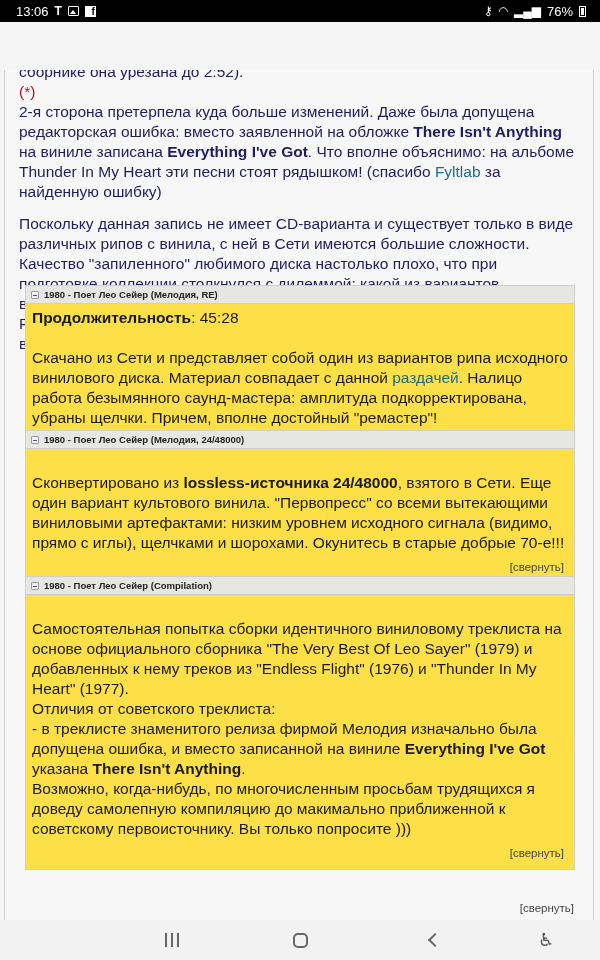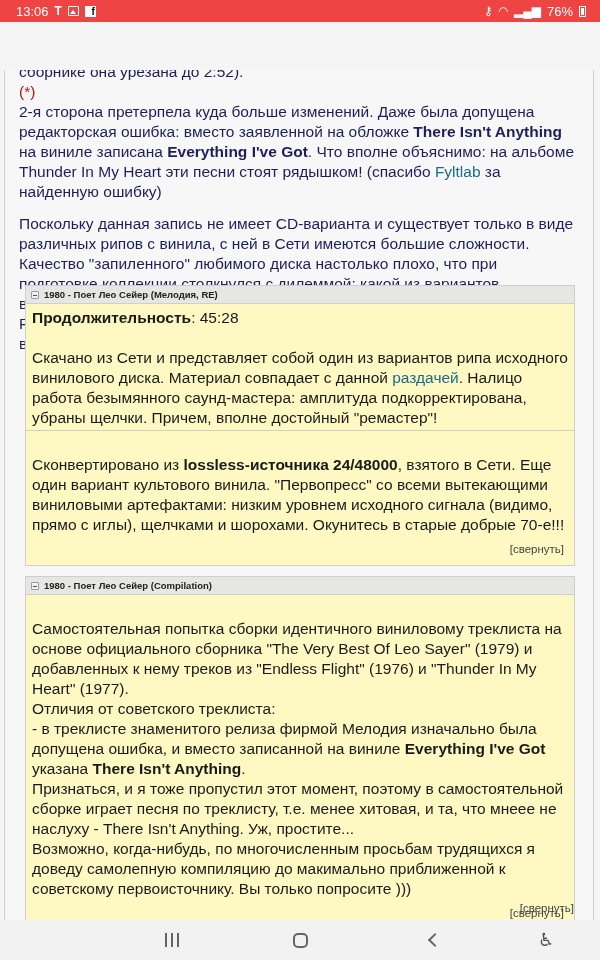--- a/index.html
+++ b/index.html
@@ -7,7 +7,7 @@
   body { font-family: "Liberation Sans", "DejaVu Sans", sans-serif; position: relative; }
 
   
-  .status-bar { position: absolute; top: 0; left: 0; width: 600px; height: 22px; background: #ef4444; color: #fff;
+  .status-bar { position: absolute; top: 0; left: 0; width: 600px; height: 22px; background: #000000; color: #fff;
     display: flex; align-items: center; justify-content: space-between; padding: 0 14px 0 16px; font-size: 13px; z-index: 10; }
   .status-left, .status-right { display: flex; align-items: center; gap: 6px; }
   .sb-icon { display: inline-block; font-weight: bold; font-size: 12px; line-height: 1; }

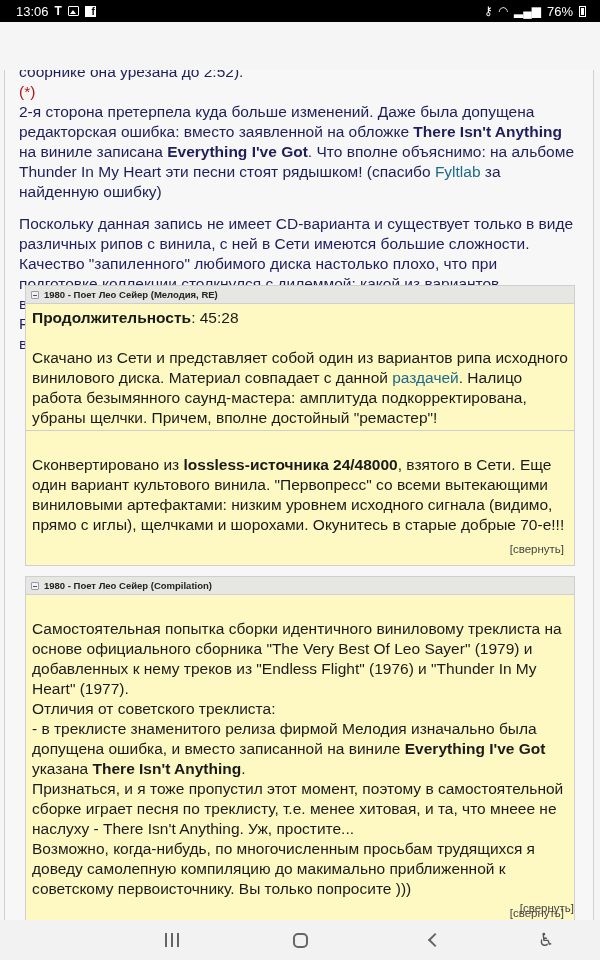--- a/index.html
+++ b/index.html
@@ -30,7 +30,7 @@
   .gap { height: 12px; }
 
   
-  .spoiler { position: absolute; left: 25px; width: 550px; border: 1px solid #cfcfcf; background: #fef9c3; }
+  .spoiler { position: absolute; left: 25px; width: 550px; border: 1px solid #cfcfcf; background: #fde047; }
   .sp-head { height: 18px; background: #e6e6e2; border-bottom: 1px solid #cfcfcf; display: flex; align-items: center; padding-left: 5px;
     font-size: 9.5px; font-weight: bold; color: #222; cursor: pointer; }
   .sp-toggle { width: 8px; height: 8px; border: 1px solid #9a9aaa; border-radius: 1px; margin-right: 5px; position: relative; background: #f2f2f6; }

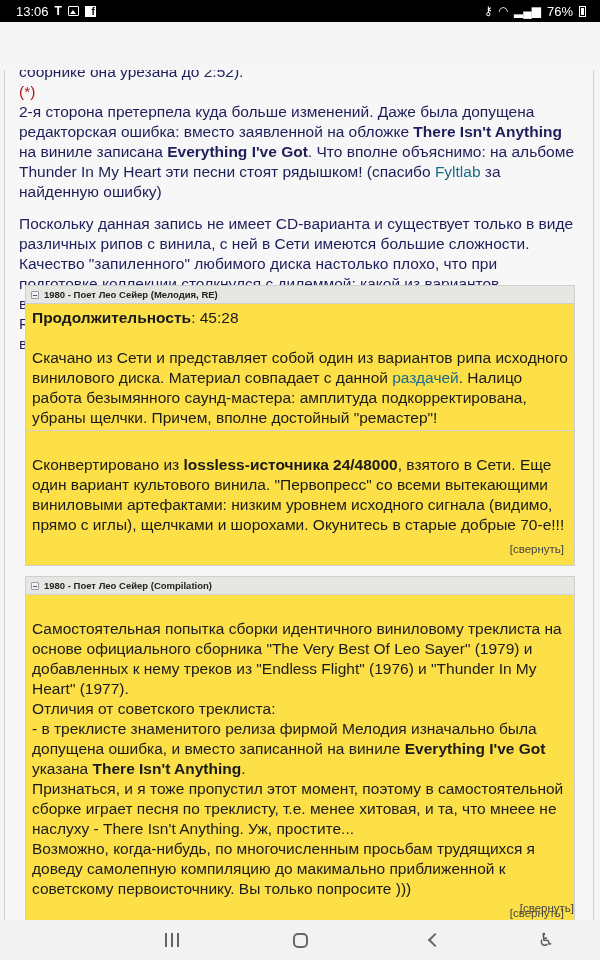--- a/index.html
+++ b/index.html
@@ -102,6 +102,10 @@
   </div>
 
   <div class="spoiler" style="top:360px;">
+    <div class="sp-head">
+      <span class="sp-toggle"></span>
+      <span>1980 - Поет Лео Сейер (Мелодия, 24/48000)</span>
+    </div>
     <div class="sp-body">
       <div class="gap" style="height:20px"></div>
       <p><span>Сконвертировано из </span><span class="b">lossless-источника 24/48000</span><span>, взятого в Сети. Еще один вариант культового винила. "Первопресс" со всеми вытекающими виниловыми артефактами: низким уровнем исходного сигнала (видимо, прямо с иглы), щелчками и шорохами. Окунитесь в старые добрые 70-е!!!</span></p>

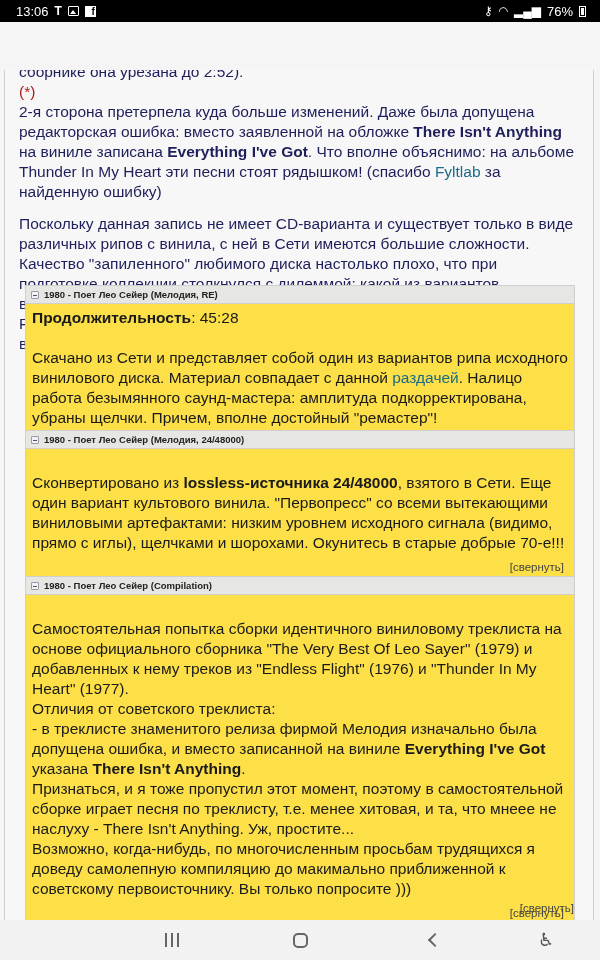--- a/index.html
+++ b/index.html
@@ -123,7 +123,6 @@
       <p>Самостоятельная попытка сборки идентичного виниловому треклиста на основе официального сборника "The Very Best Of Leo Sayer" (1979) и добавленных к нему треков из "Endless Flight" (1976) и "Thunder In My Heart" (1977).</p>
       <p>Отличия от советского треклиста:</p>
       <p><span>- в треклисте знаменитого релиза фирмой Мелодия изначально была допущена ошибка, и вместо записанной на виниле </span><span class="b">Everything I've Got</span><span> указана </span><span class="b">There Isn't Anything</span><span>.</span></p>
-      <p>Признаться, и я тоже пропустил этот момент, поэтому в самостоятельной сборке играет песня по треклисту, т.е. менее хитовая, и та, что мнеее не наслуху - There Isn't Anything. Уж, простите...</p>
       <p>Возможно, когда-нибудь, по многочисленным просьбам трудящихся я доведу самолепную компиляцию до макимально приближенной к советскому первоисточнику. Вы только попросите )))</p>
       <div class="collapse">[свернуть]</div>
     </div>

